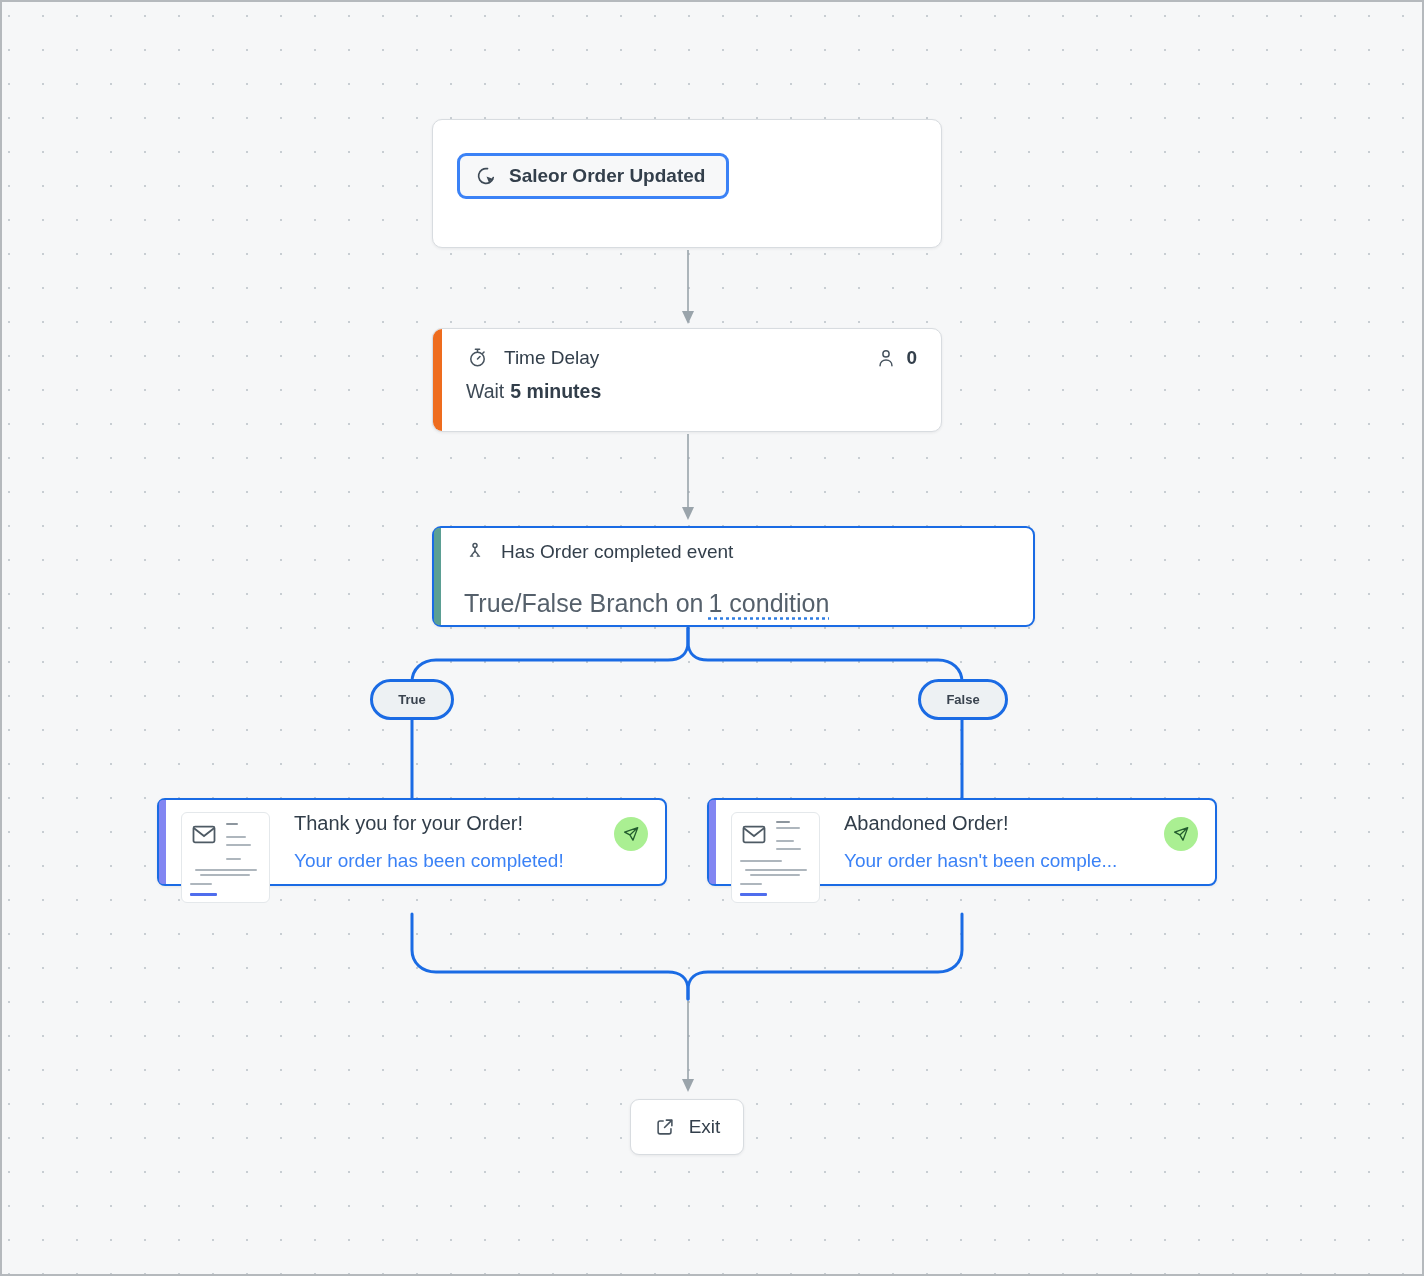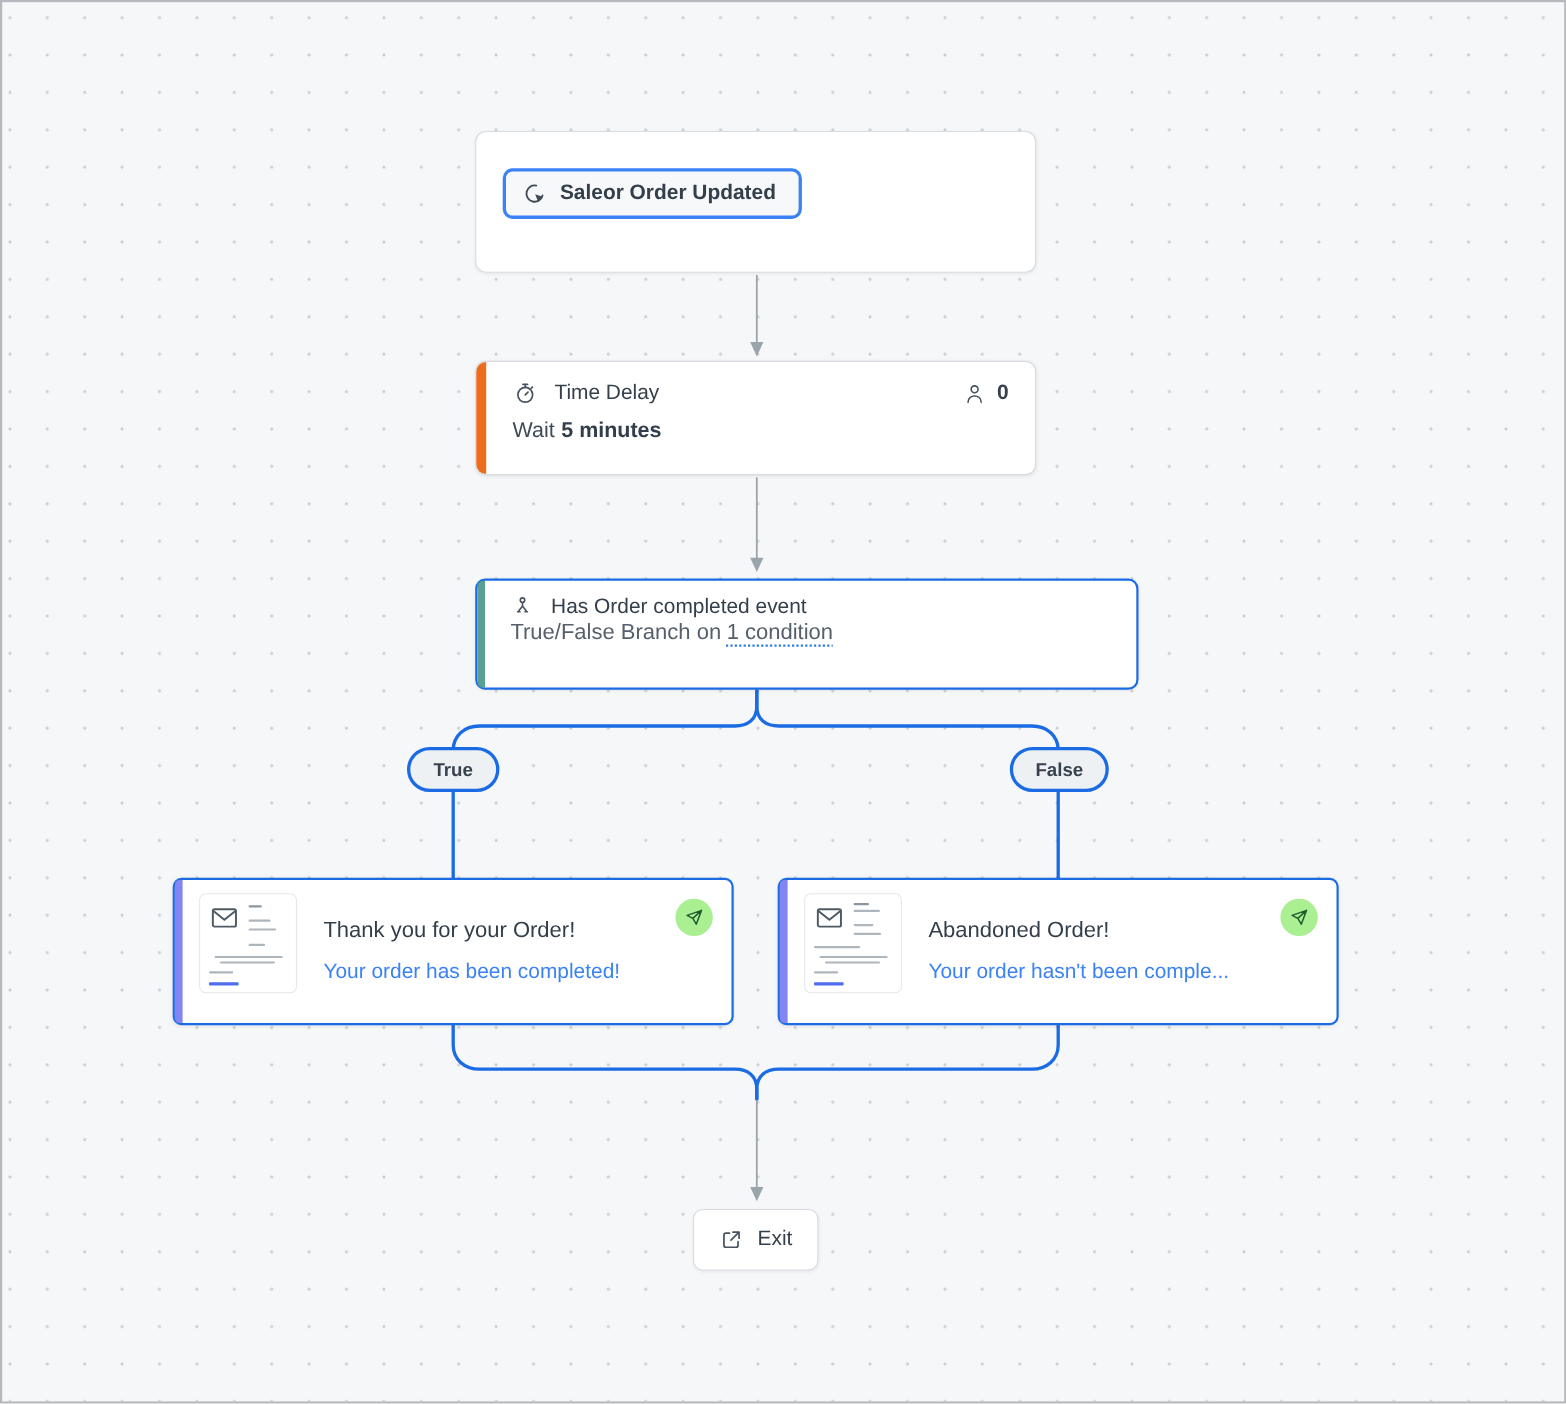--- a/index.html
+++ b/index.html
@@ -53,7 +53,7 @@
   
   #condition-node { left:430px; top:524px; width:603px; height:101px; padding:13px 24px 13px 30px; border:2.5px solid var(--blue, #1a6be4); border-radius:9px; }
   #condition-node .accent { width:7px; border-radius:5px 0 0 5px; background:var(--teal, #5b9f93); }
-  .cond-sub { margin-top:1px; font-size:20px; color:var(--text-gray, #55606b); }
+  .cond-sub { margin-top:26px; font-size:25px; color:var(--text-gray, #55606b); }
   .cond-link {
     margin-left:5px;
     text-decoration: underline dotted #2e7ce2;

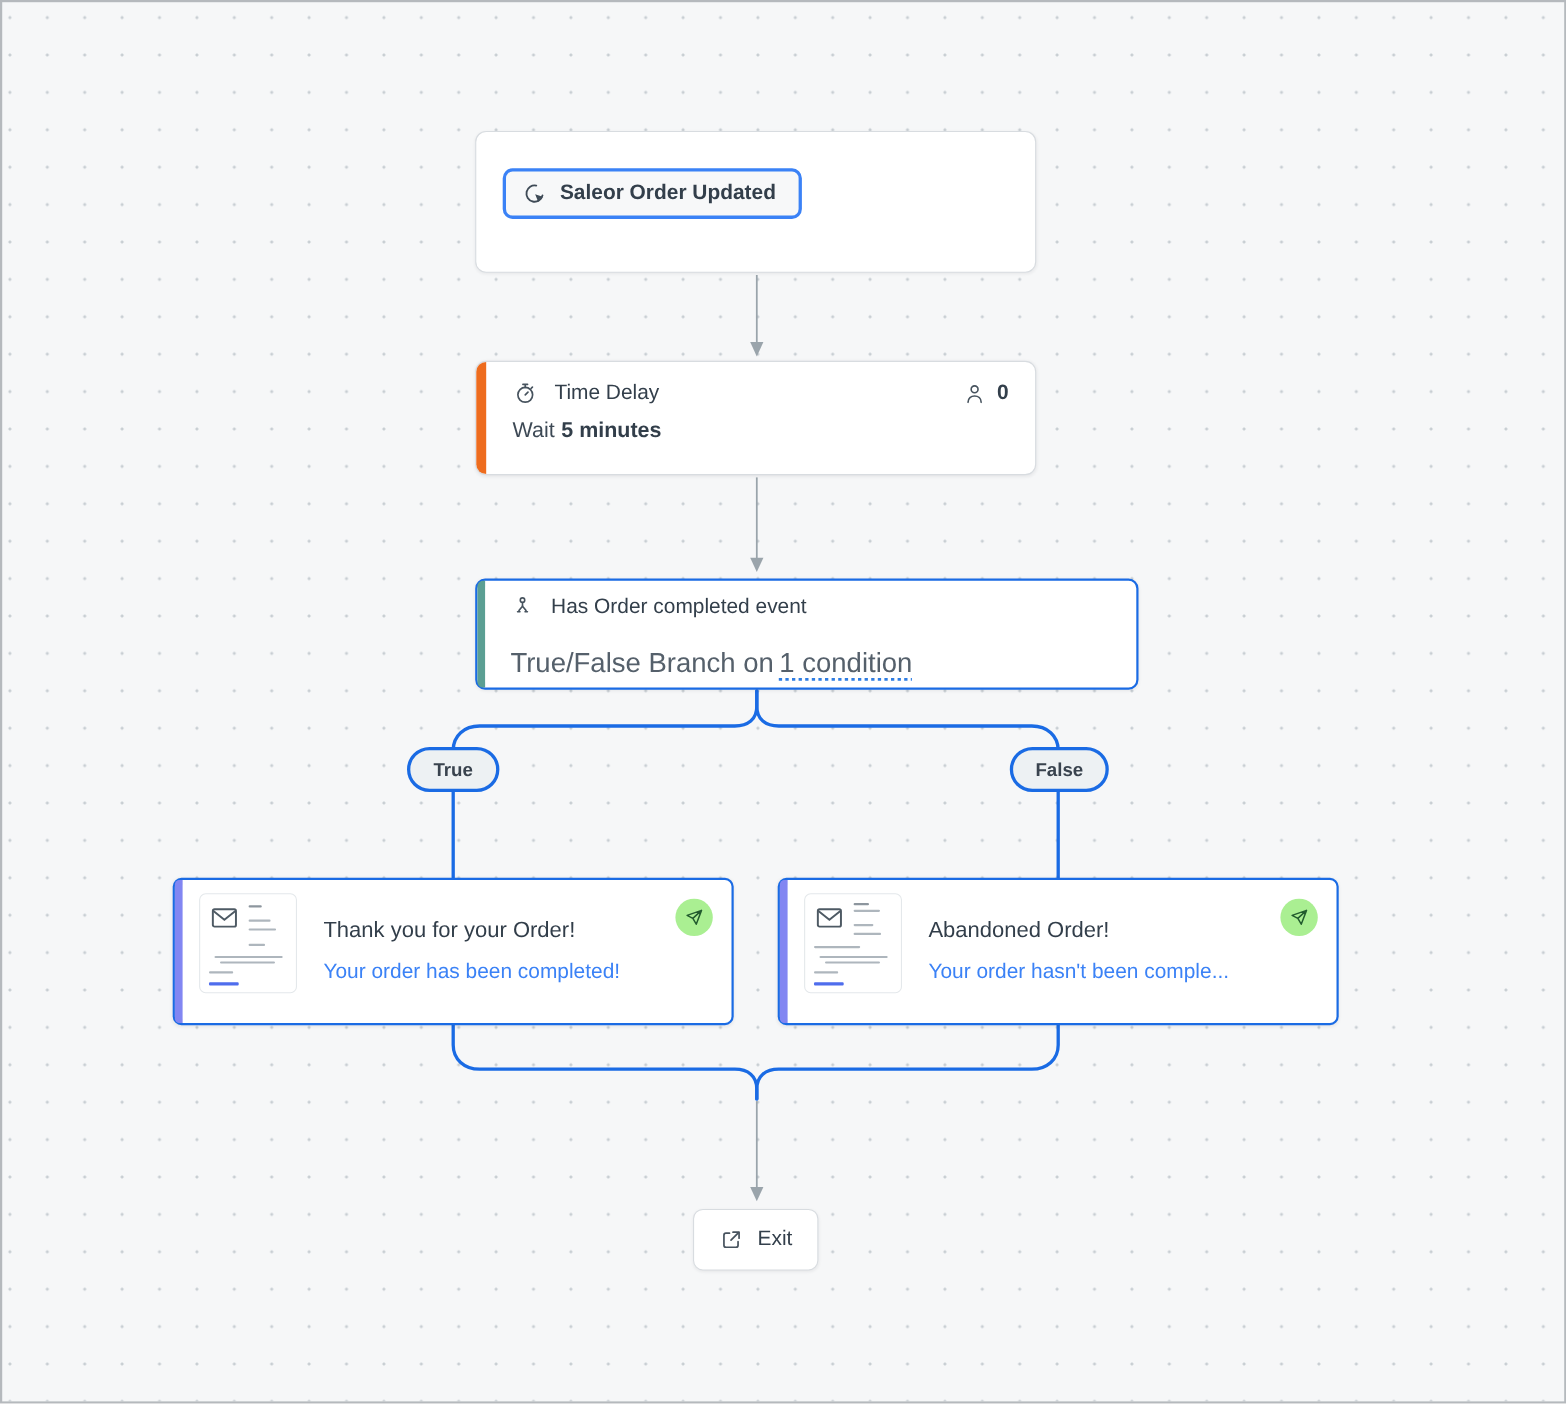--- a/index.html
+++ b/index.html
@@ -66,7 +66,7 @@
     position:absolute; box-sizing:border-box;
     display:flex; align-items:center; justify-content:center;
     background:#edf1f3; border:3px solid var(--blue, #1a6be4); border-radius:22px;
-    font-size:17px; font-weight:700; color:#39434e;
+    font-size:13px; font-weight:700; color:#39434e;
   }
   #pill-true  { left:368px; top:677px; width:84px; height:41px; }
   #pill-false { left:916px; top:677px; width:90px; height:41px; }

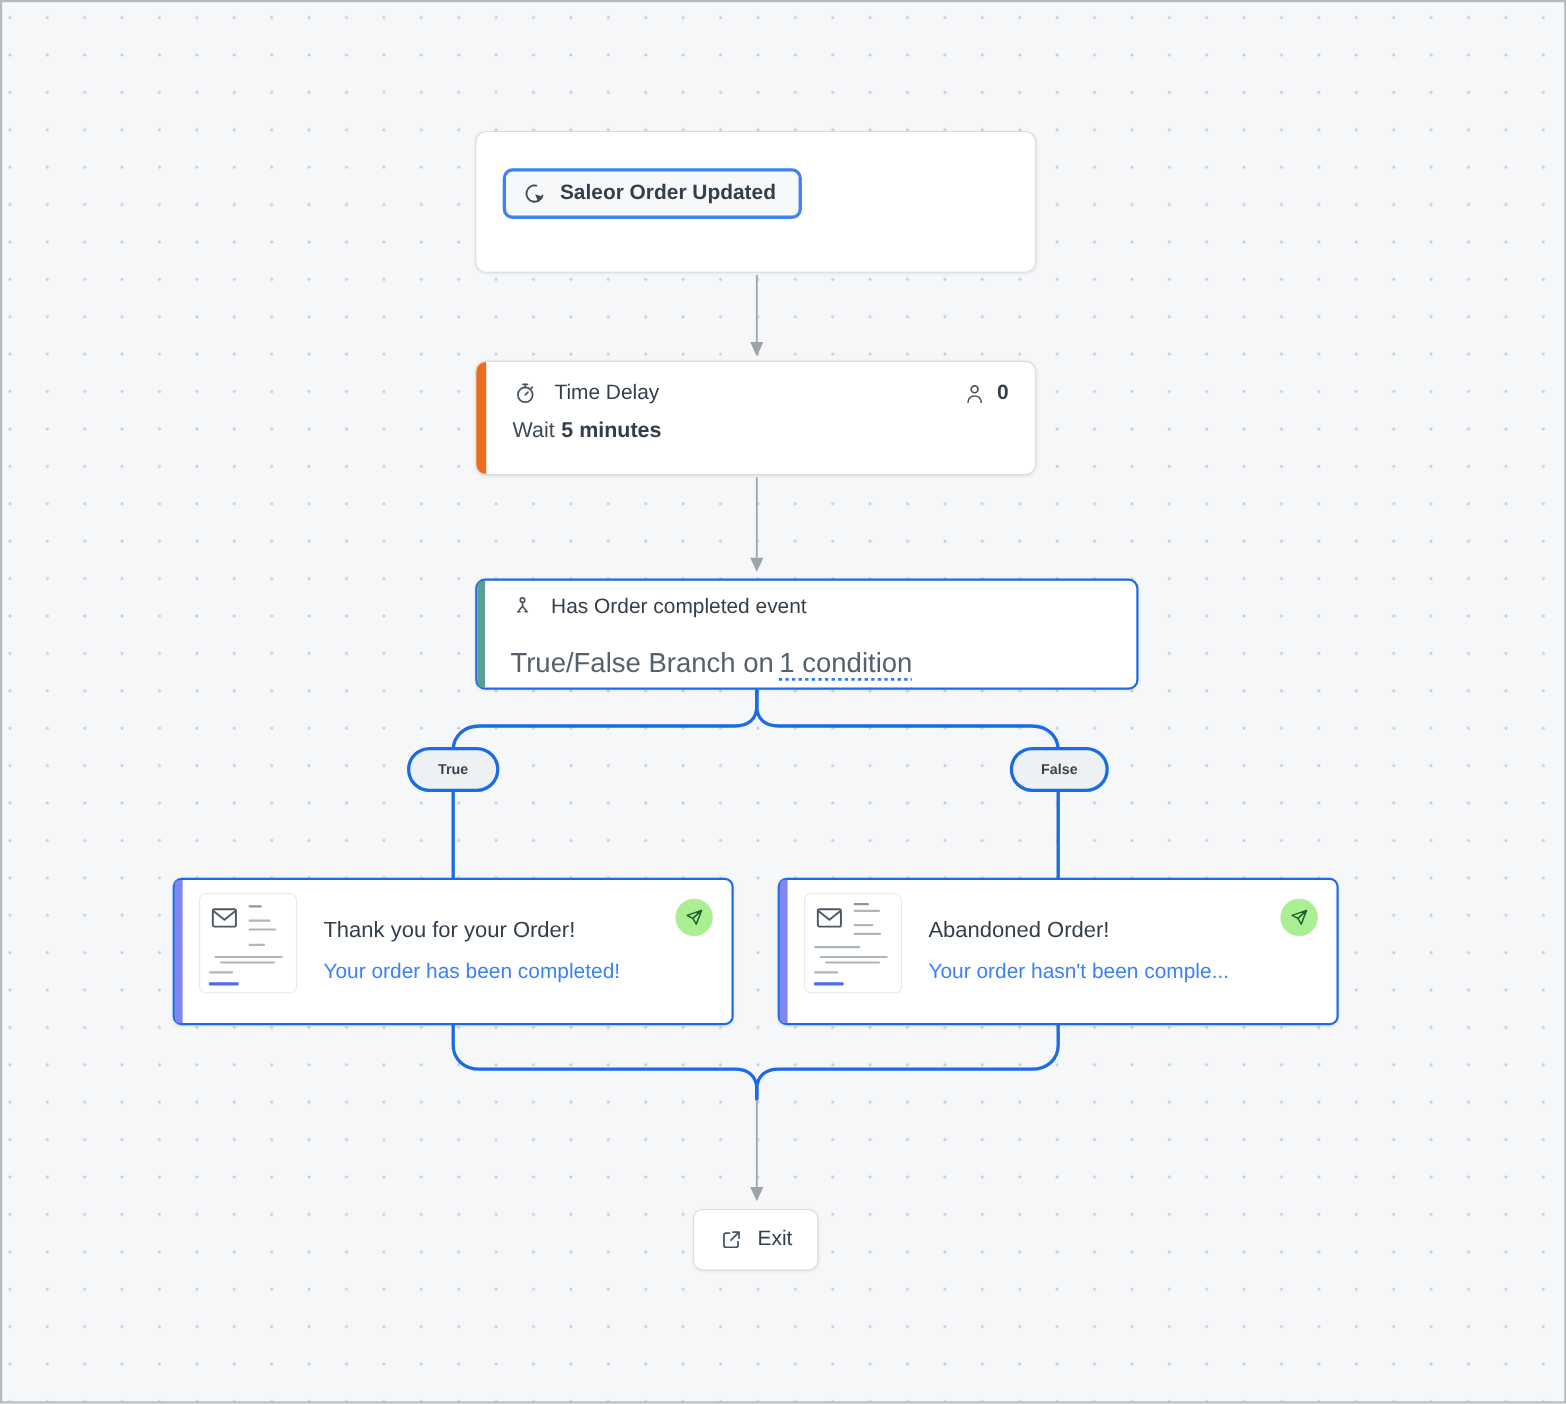--- a/index.html
+++ b/index.html
@@ -72,7 +72,7 @@
   #pill-false { left:916px; top:677px; width:90px; height:41px; }
 
   
-  .email-node { top:796px; width:510px; height:134px; border:2.5px solid var(--blue, #1a6be4); border-radius:8px; }
+  .email-node { top:796px; width:510px; height:88px; border:2.5px solid var(--blue, #1a6be4); border-radius:8px; }
   #email-true-node  { left:155px; }
   #email-false-node { left:705px;padding-left:10px; }
   .email-node .accent { width:7px; border-radius:4px 0 0 4px; background:var(--purple, #8286f2); }

